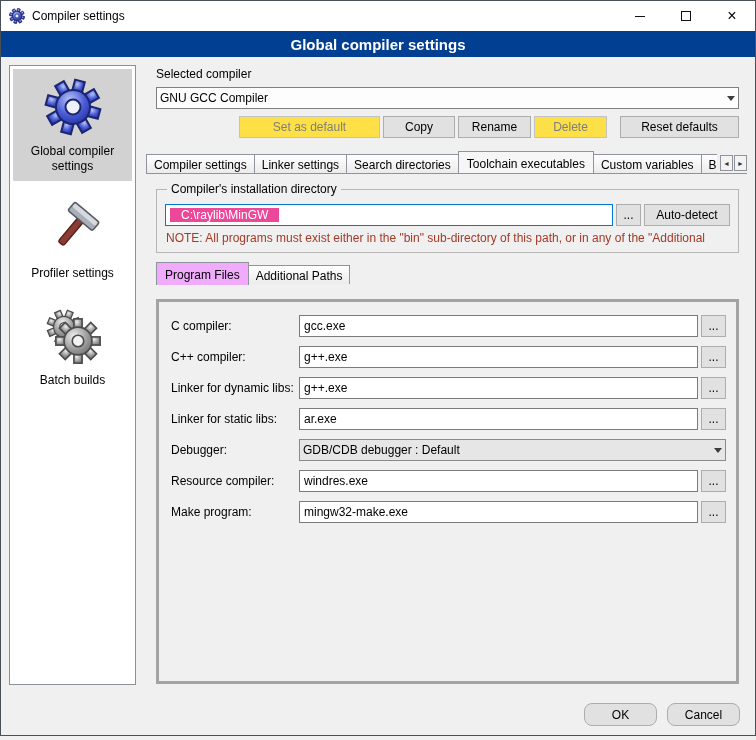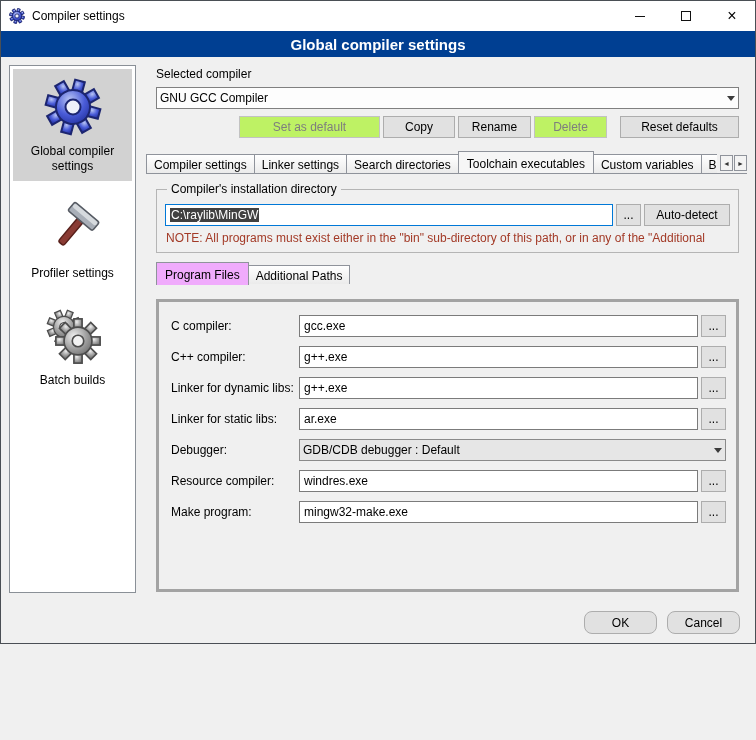--- a/index.html
+++ b/index.html
@@ -8,7 +8,7 @@
     font-family: "Liberation Sans", "DejaVu Sans", sans-serif;
     font-size: 12px; color: #000; overflow: hidden; background: #f0f0f0;
   }
-  .window { width: 756px; height: 644px; border: 1px solid #4a4f55; background: #f0f0f0; display: flex; flex-direction: column; }
+  .window { width: 756px; height: 736px; border: 1px solid #4a4f55; background: #f0f0f0; display: flex; flex-direction: column; }
 
   
   .titlebar { height: 30px; background: #ffffff; display: flex; align-items: center; padding-left: 8px; flex: 0 0 auto; }

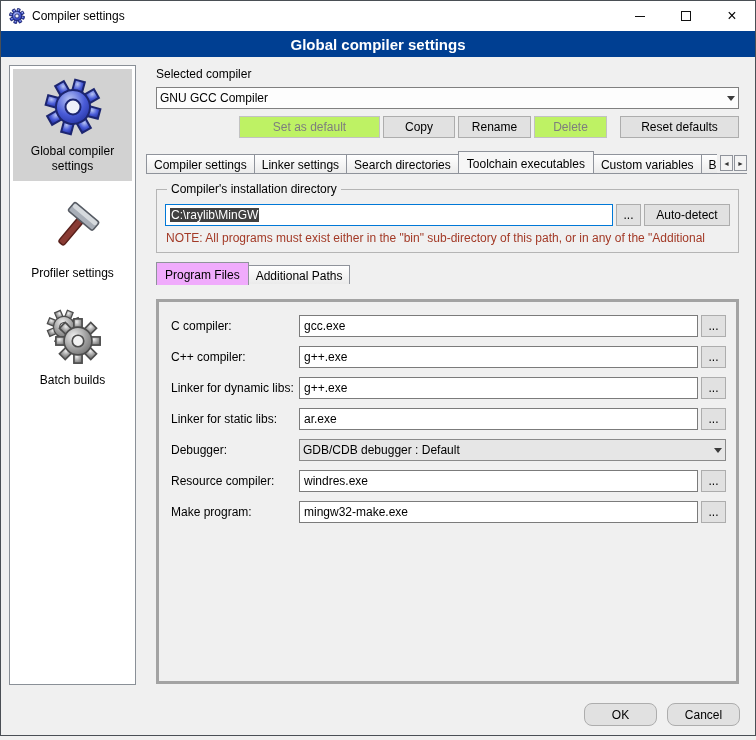--- a/index.html
+++ b/index.html
@@ -46,7 +46,7 @@
   .combo.gray { background: #e6e6e6; border-color: #8a8a8a; }
 
   .btn { font-family: inherit; font-size: 12px; height: 22px; background: #e1e1e1; border: 1px solid #adadad; padding: 0 8px; white-space: nowrap; }
-  .btn:disabled { background: #bef264; border-color: #c2c2c2; color: #7e7e7e; }
+  .btn:disabled { background: #fde047; border-color: #c2c2c2; color: #7e7e7e; }
   .btn-row { display: flex; gap: 3px; justify-content: flex-end; margin-top: 7px; }
   .w-setdefault { width: 141px; }
   .w-copy { width: 72px; }

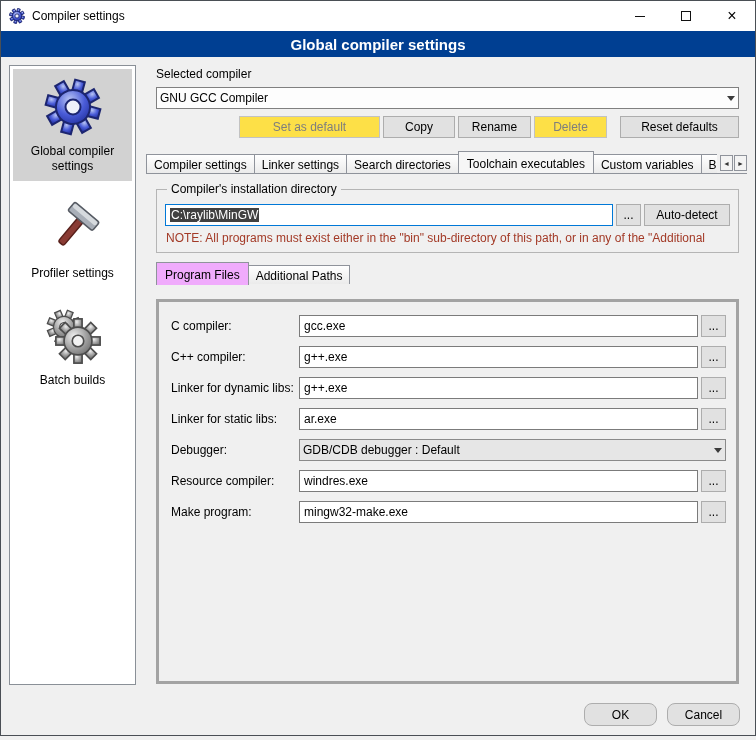--- a/index.html
+++ b/index.html
@@ -77,7 +77,7 @@
     padding: 0 4px; overflow: hidden; white-space: nowrap; }
   .text-input.focused { border-color: #0078d7; flex: 1; }
   .text-input.plain { flex: 1; }
-  .sel { background: #404040; color: #fff; padding: 0 1px; }
+  .sel { background: #ec4899; color: #fff; padding: 0 11px; }
   .note { color: #a33a27; margin: 5px 0 3px 1px; white-space: nowrap; overflow: hidden; }
 
   

